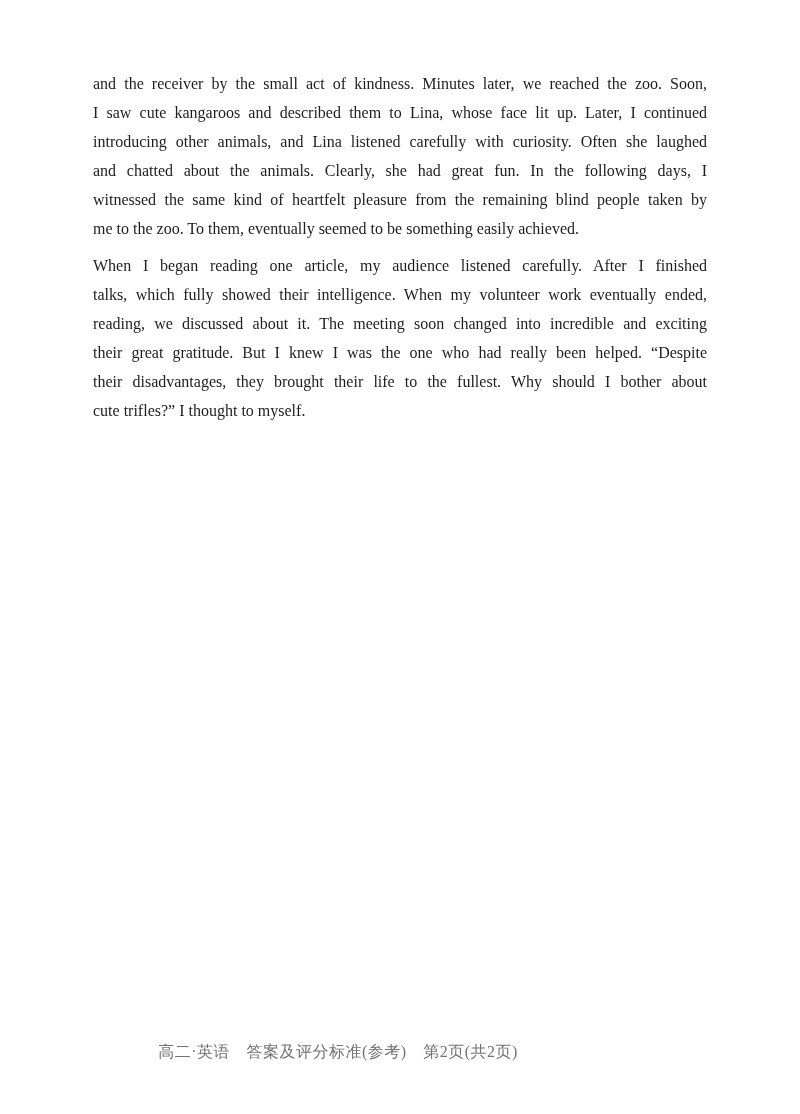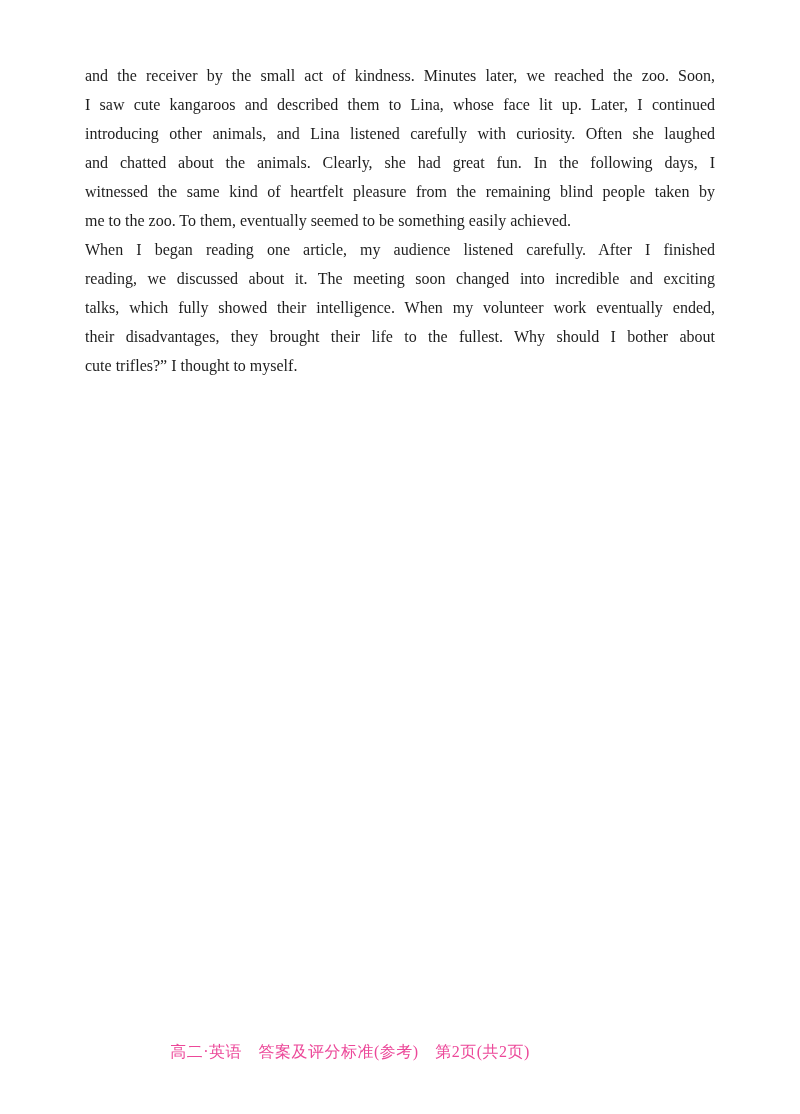--- a/index.html
+++ b/index.html
@@ -23,7 +23,7 @@
     width: 630px;
   }
   .para {
-    margin: 0;
+    margin: 8px;
     padding: 0;
   }
   .line {

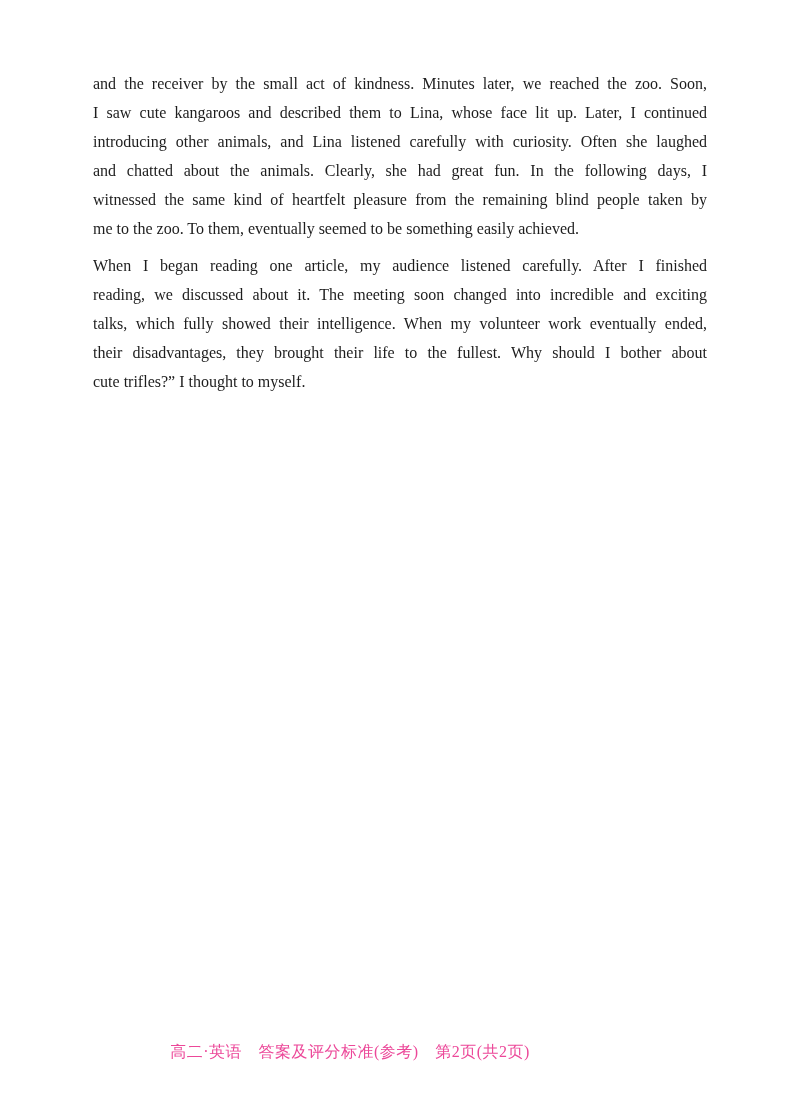--- a/index.html
+++ b/index.html
@@ -73,8 +73,8 @@
 
     <div class="para">
       <div class="line just">When I began reading one article, my audience listened carefully. After I finished</div>
+      <div class="line just">talks, which fully showed their intelligence. When my volunteer work eventually ended,</div>
       <div class="line just">reading, we discussed about it. The meeting soon changed into incredible and exciting</div>
-      <div class="line just">talks, which fully showed their intelligence. When my volunteer work eventually ended,</div>
       <div class="line just">their disadvantages, they brought their life to the fullest. Why should I bother about</div>
       <div class="line last">cute trifles?” I thought to myself.</div>
     </div>

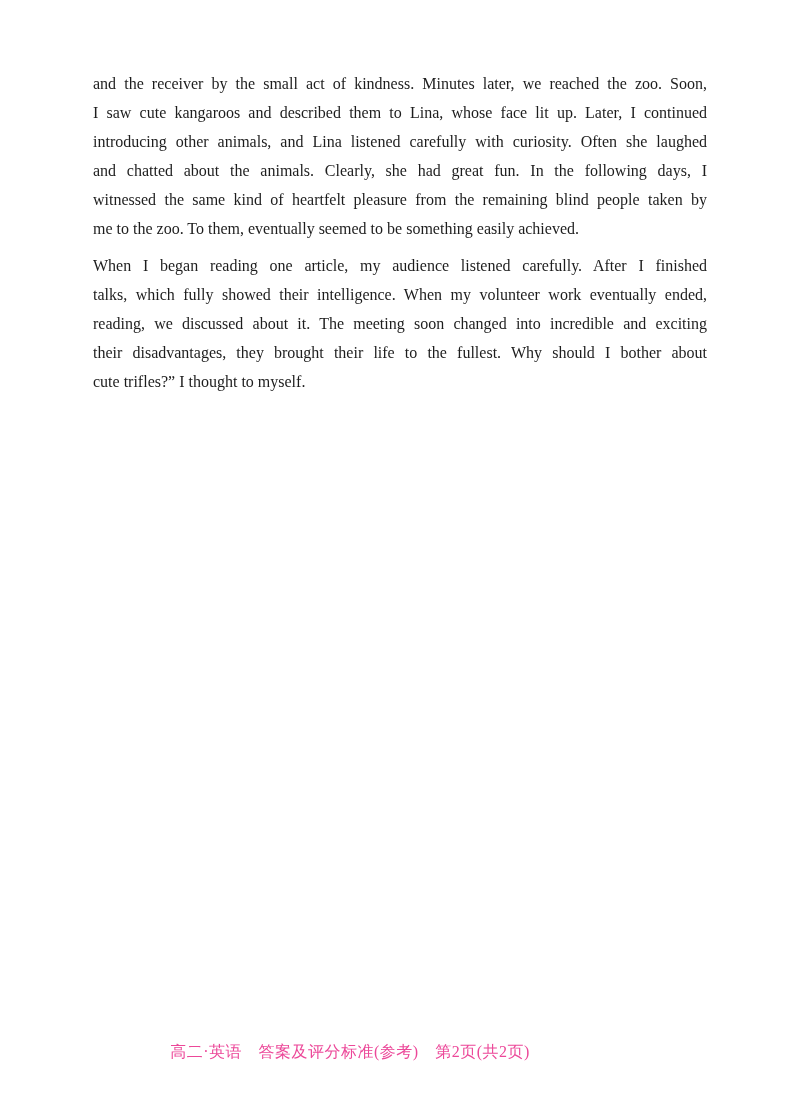--- a/index.html
+++ b/index.html
@@ -75,6 +75,7 @@
       <div class="line just">When I began reading one article, my audience listened carefully. After I finished</div>
       <div class="line just">talks, which fully showed their intelligence. When my volunteer work eventually ended,</div>
       <div class="line just">reading, we discussed about it. The meeting soon changed into incredible and exciting</div>
+      <div class="line just">their great gratitude. But I knew I was the one who had really been helped. “Despite</div>
       <div class="line just">their disadvantages, they brought their life to the fullest. Why should I bother about</div>
       <div class="line last">cute trifles?” I thought to myself.</div>
     </div>

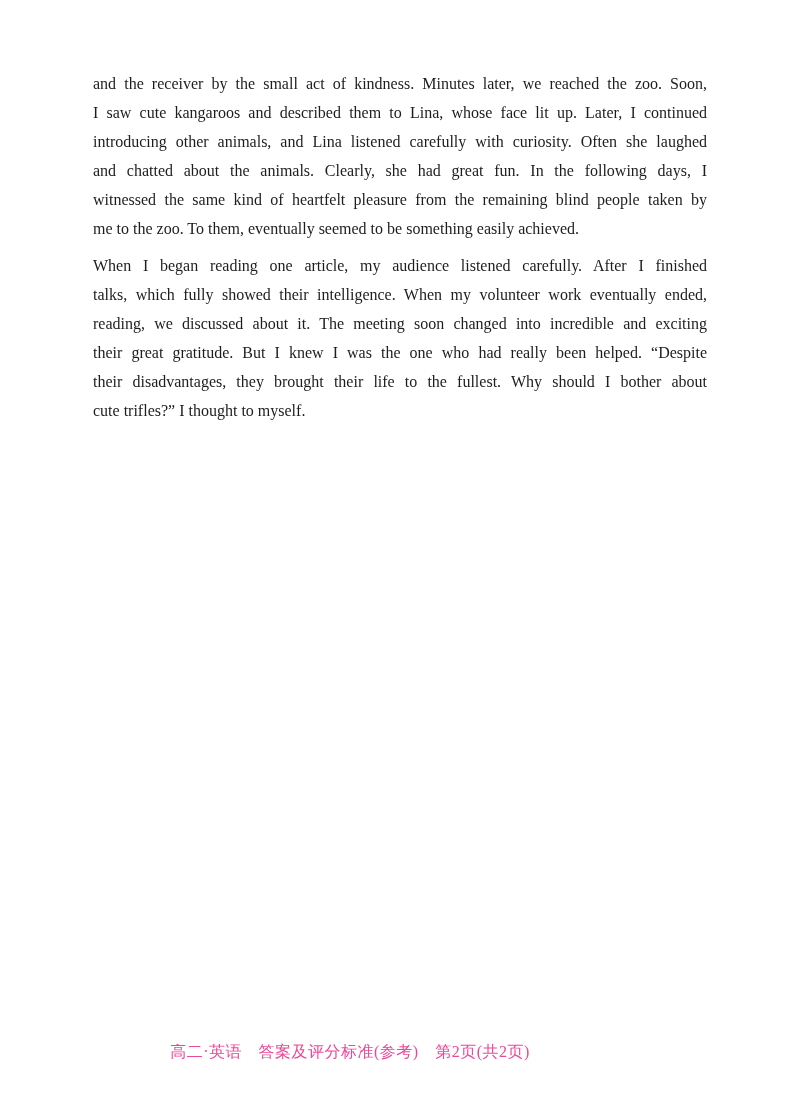--- a/index.html
+++ b/index.html
@@ -46,13 +46,13 @@
   }
   .footer {
     position: absolute;
-    left: 16px;
+    left: 4px;
     top: 1042px;
     width: 668px;
     text-align: center;
     font-size: 16px;
     letter-spacing: 0.5px;
-    color: #ec4899;
+    color: #737373;
   }
 </style>
 </head>

